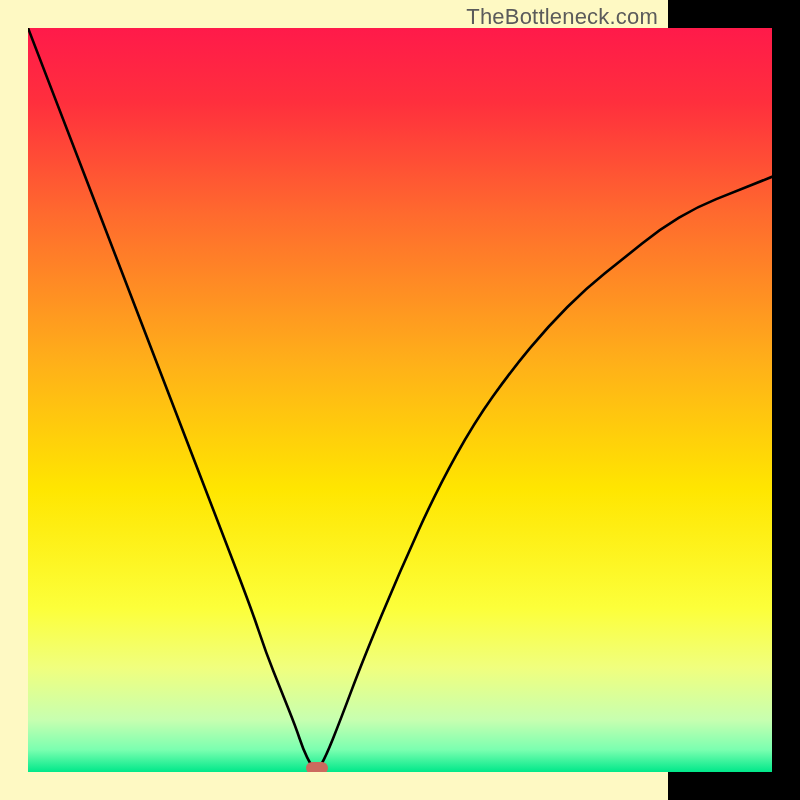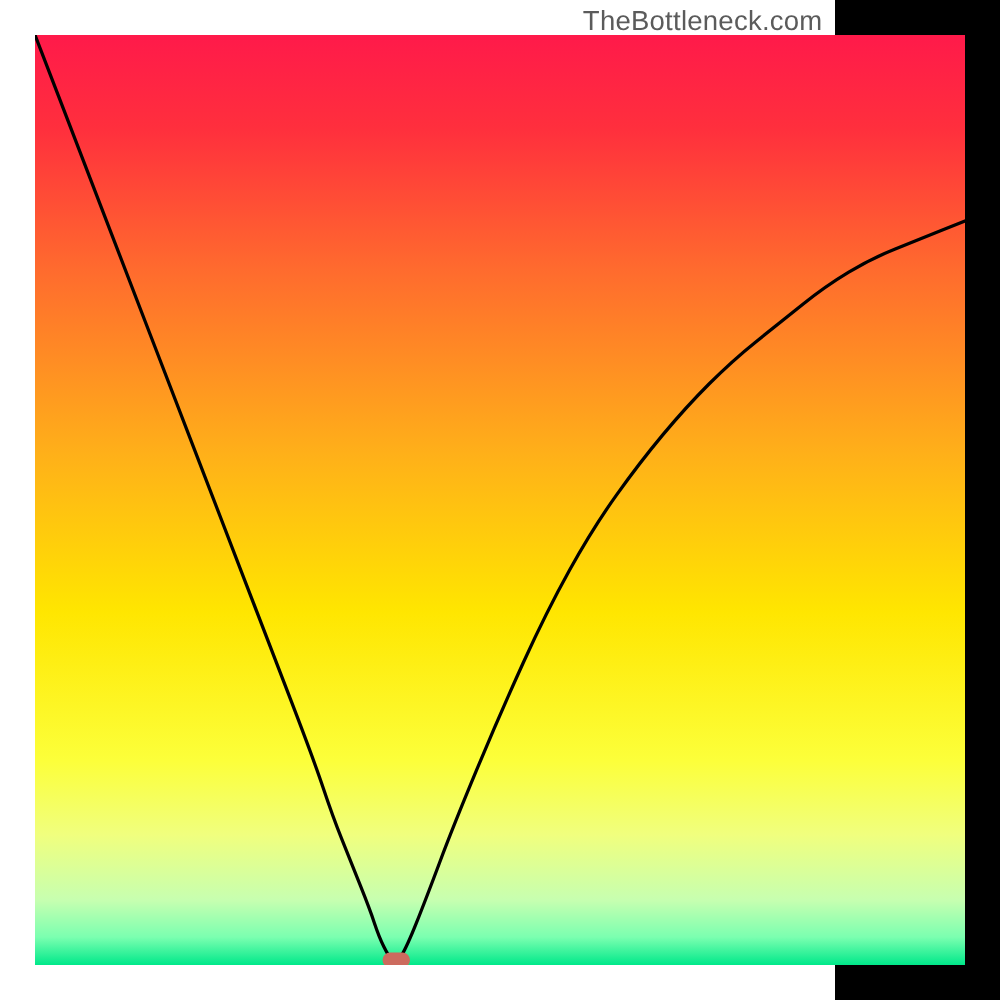--- a/index.html
+++ b/index.html
@@ -15,7 +15,7 @@
     position: relative;
     width: 668px;
     height: 800px;
-    background: #ffffff;
+    background: #fef9c3;
   }
   .plot-area {
     position: absolute;

